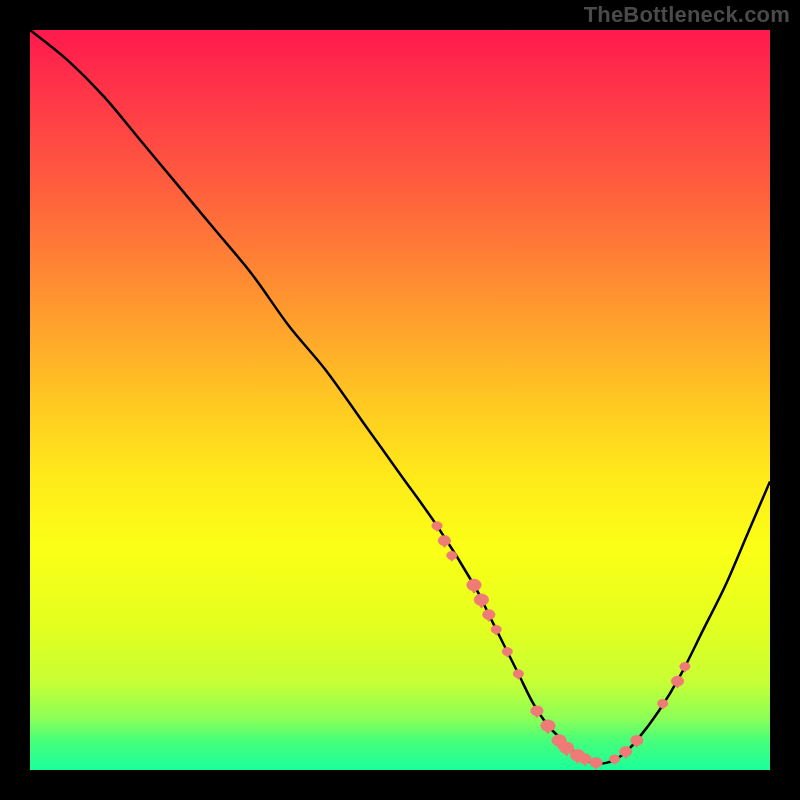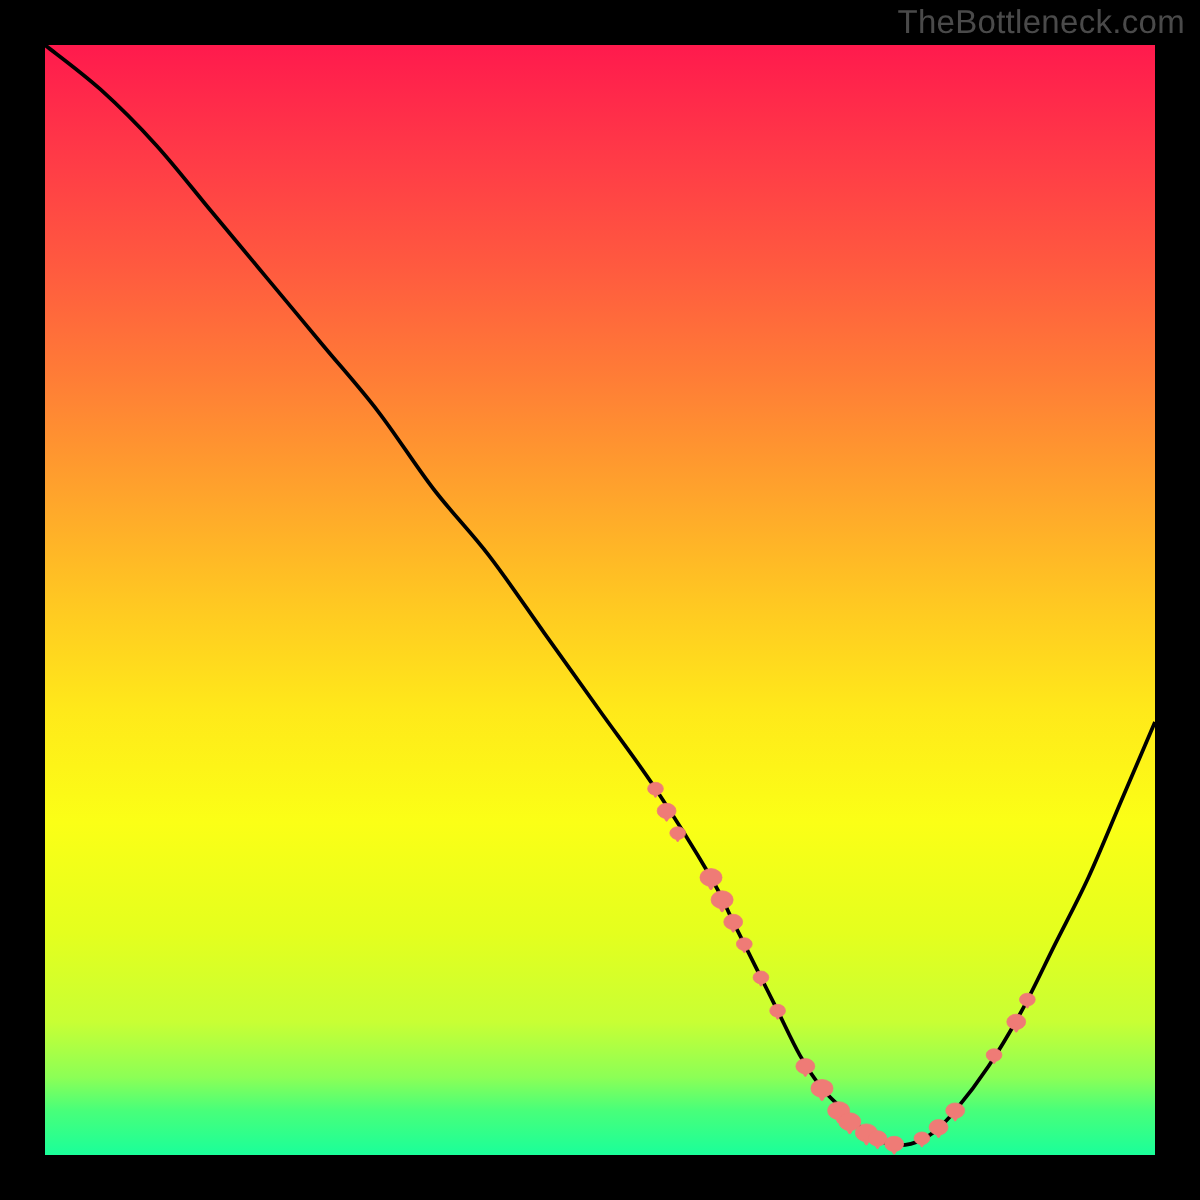--- a/index.html
+++ b/index.html
@@ -23,7 +23,7 @@
     right: 10px;
     color: #4a4a4a;
     font-size: 22px;
-    font-weight: normal;
+    font-weight: bold;
     letter-spacing: 0.2px;
     z-index: 10;
   }

